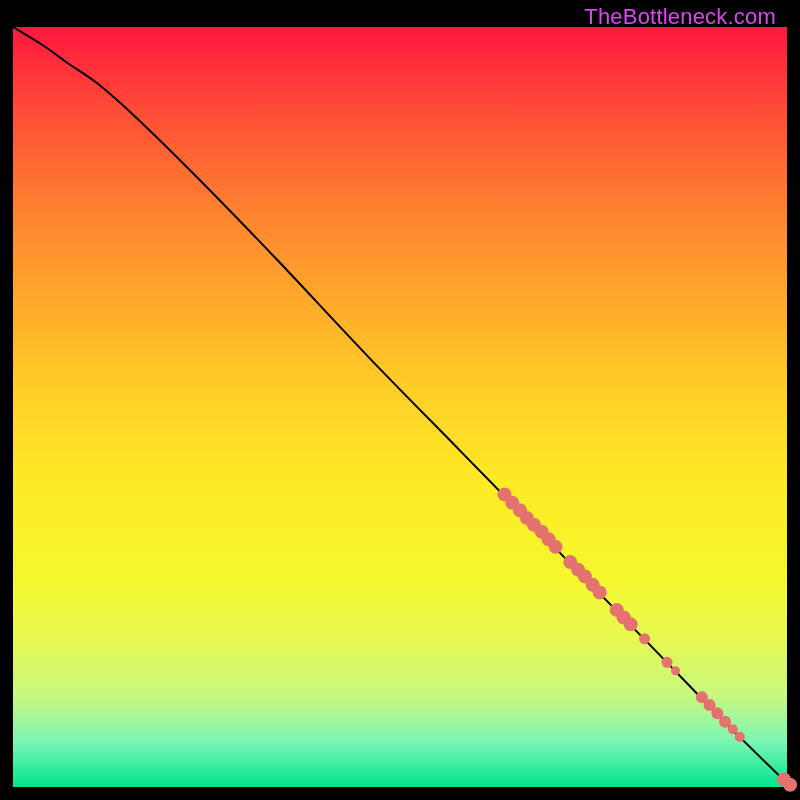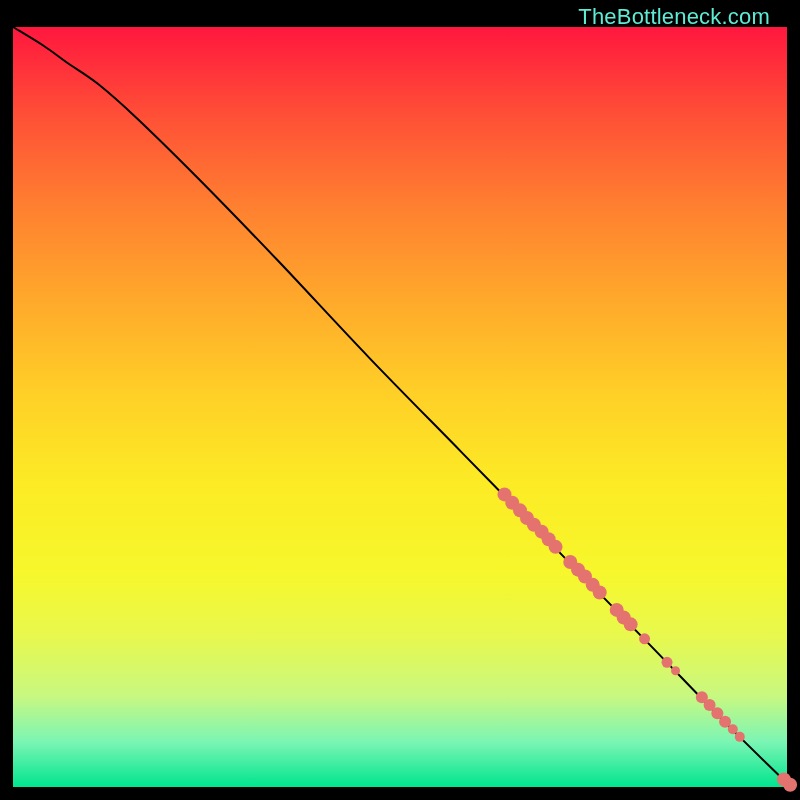--- a/index.html
+++ b/index.html
@@ -21,8 +21,8 @@
   .attribution {
     position: absolute;
     top: 4px;
-    right: 30px;
-    color: #5eead4;
+    right: 24px;
+    color: #d946ef;
     font-size: 22px;
     font-weight: 400;
     letter-spacing: 0.2px;

